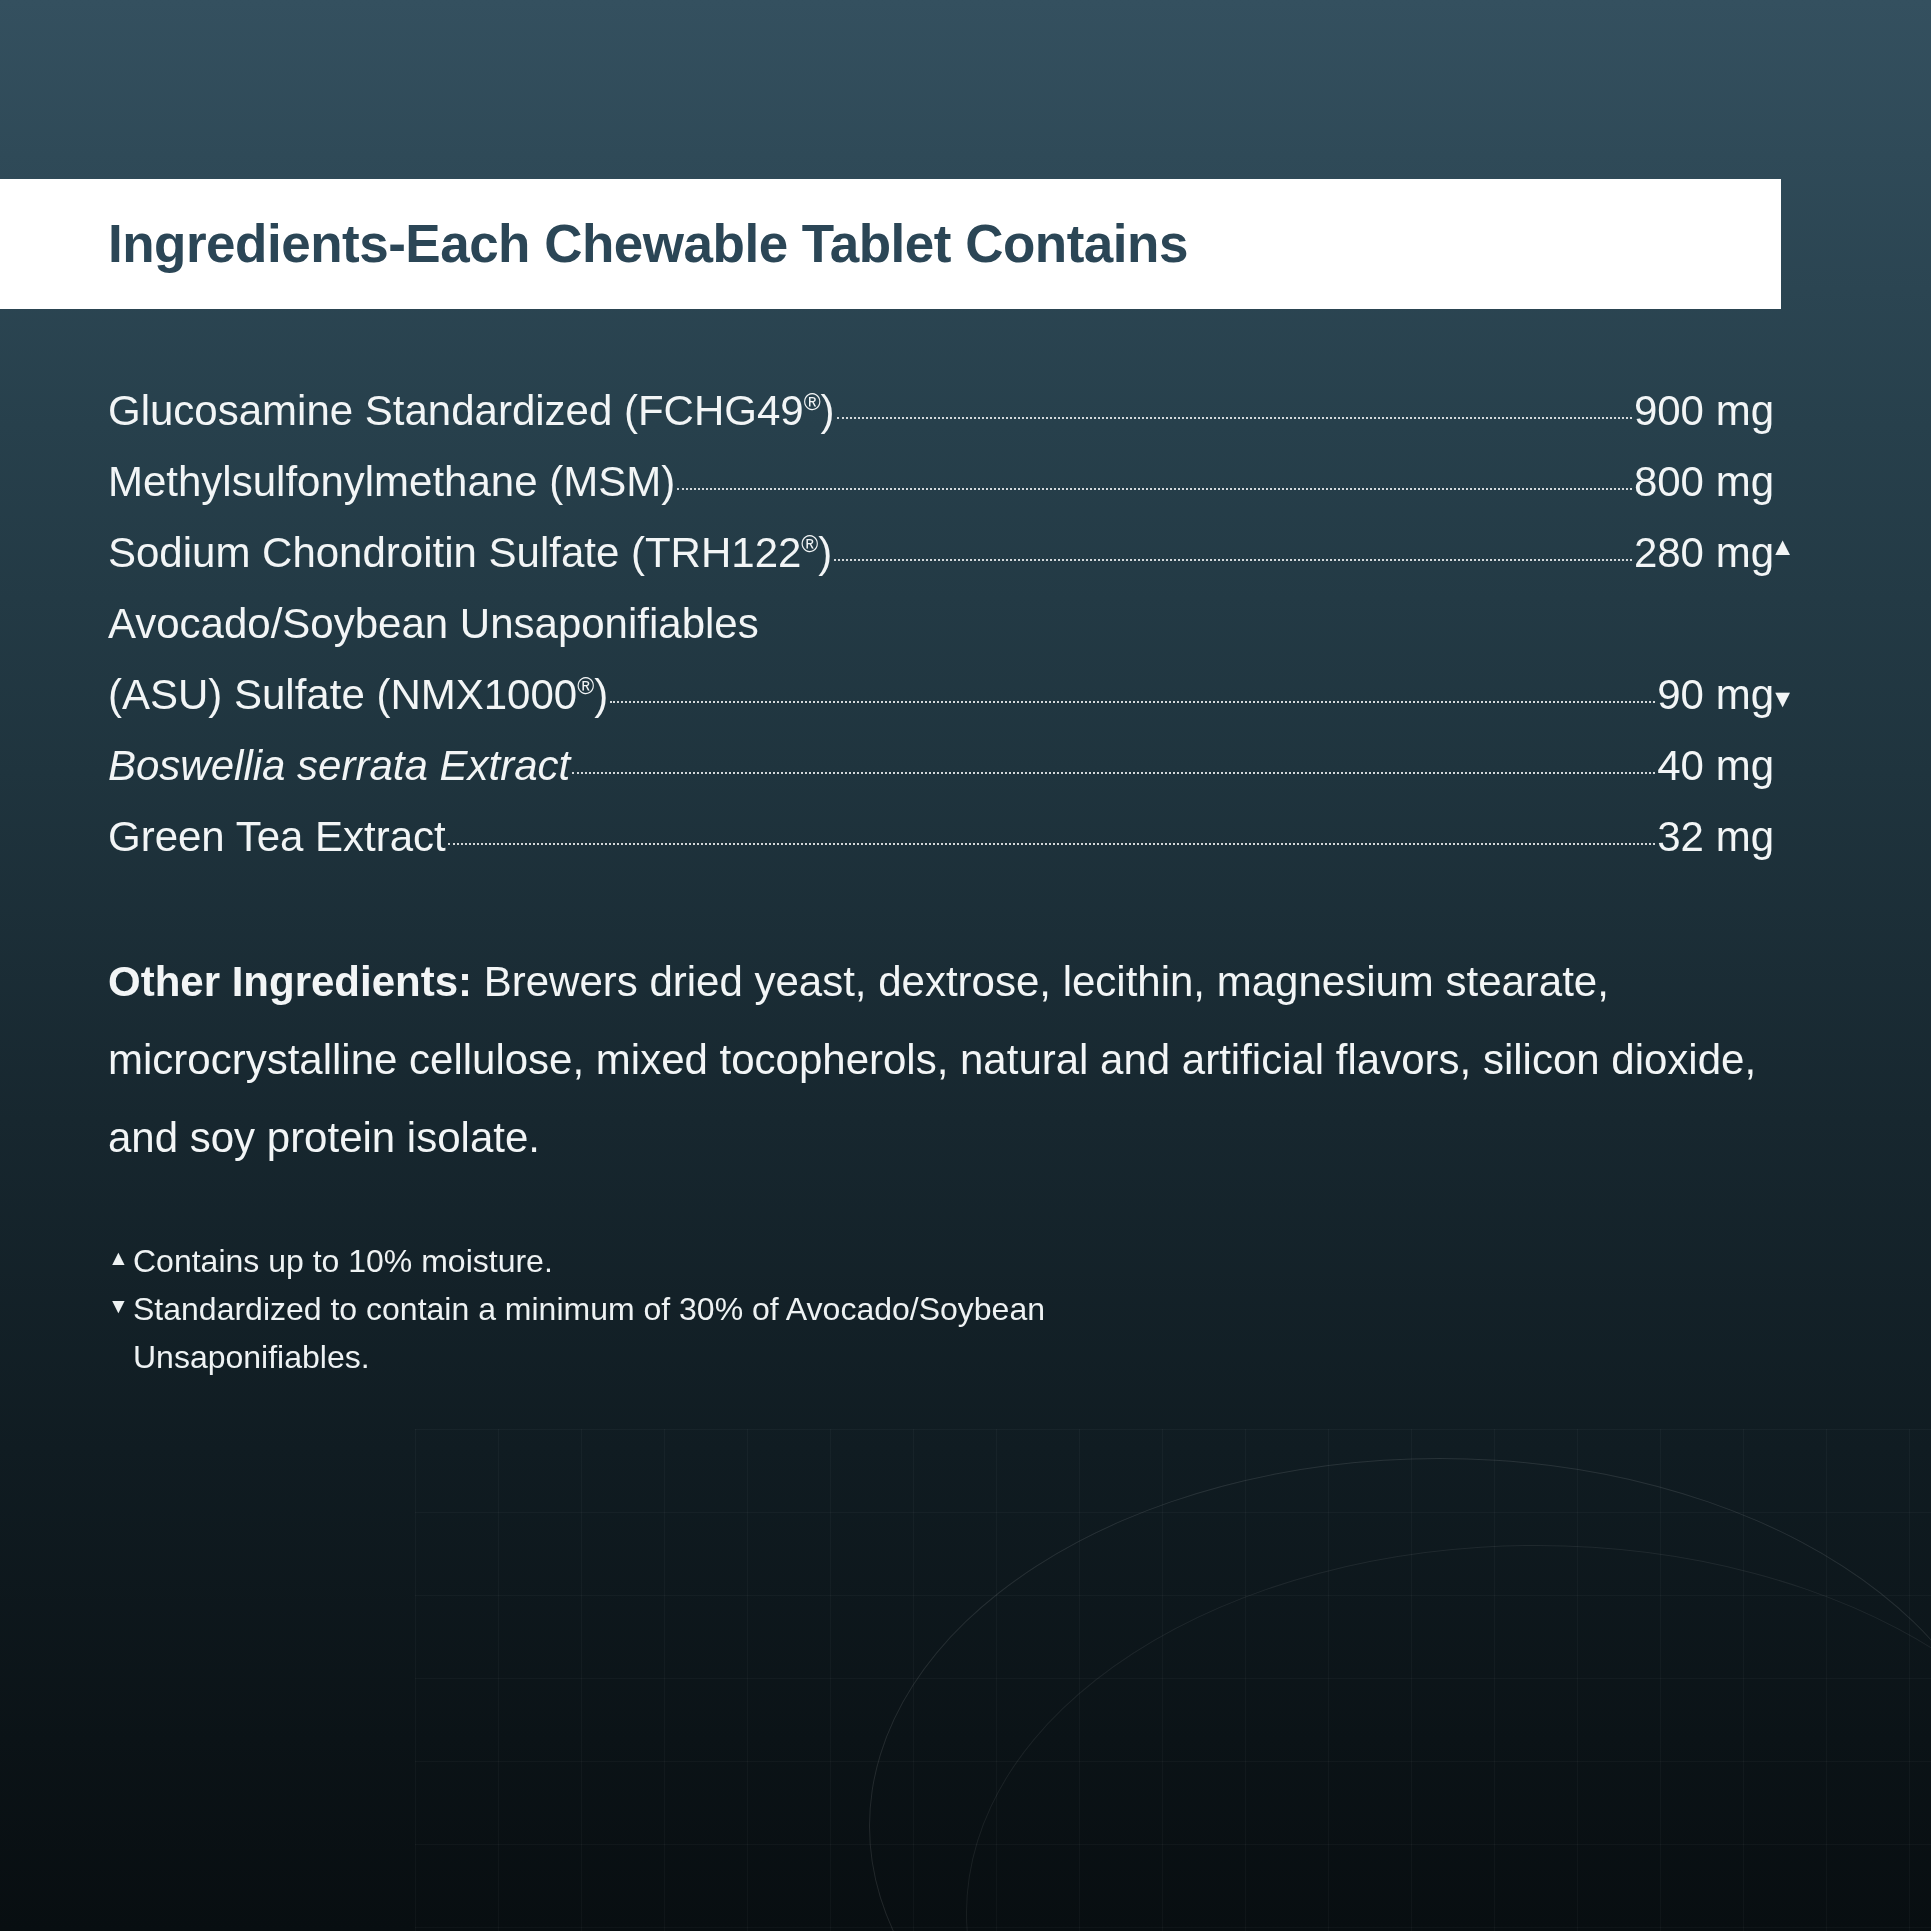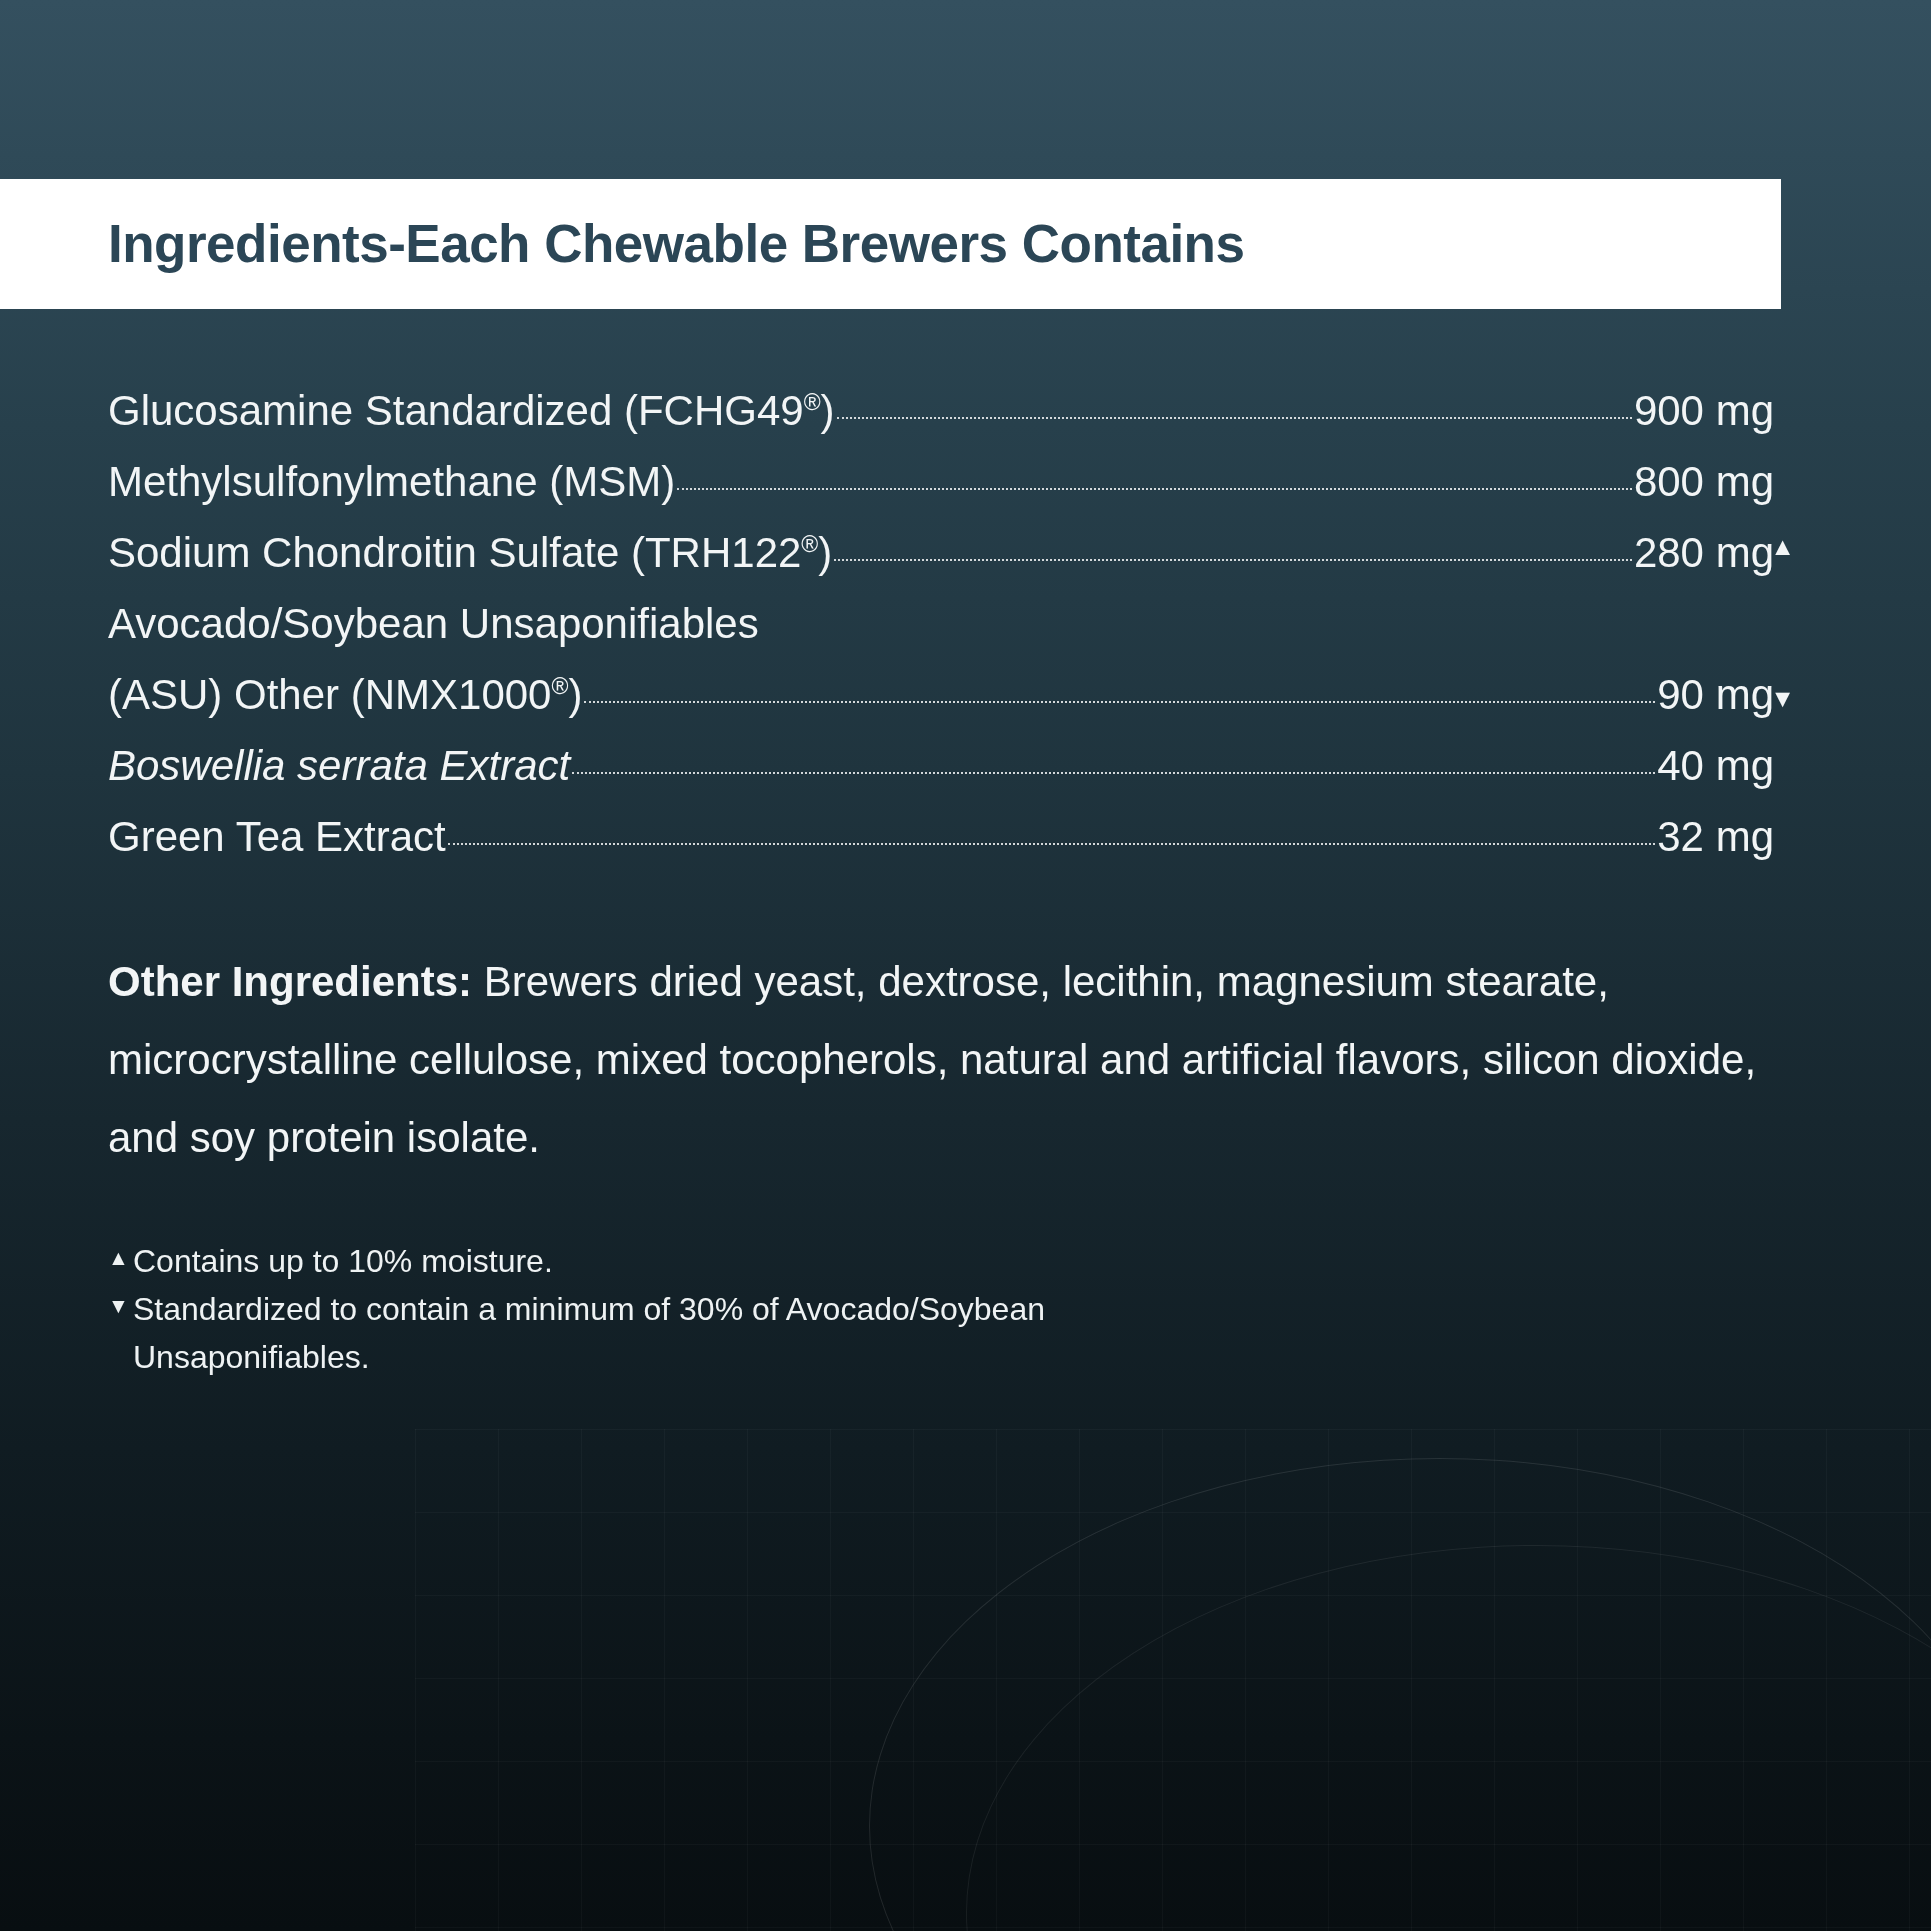--- a/index.html
+++ b/index.html
@@ -171,7 +171,7 @@
   <div class="decor-arc arc2"></div>
 
   <div class="title-band">
-    <h1>Ingredients-Each Chewable Brewers Contains</h1>
+    <h1>Ingredients-Each Chewable Tablet Contains</h1>
   </div>
 
   <div class="content">

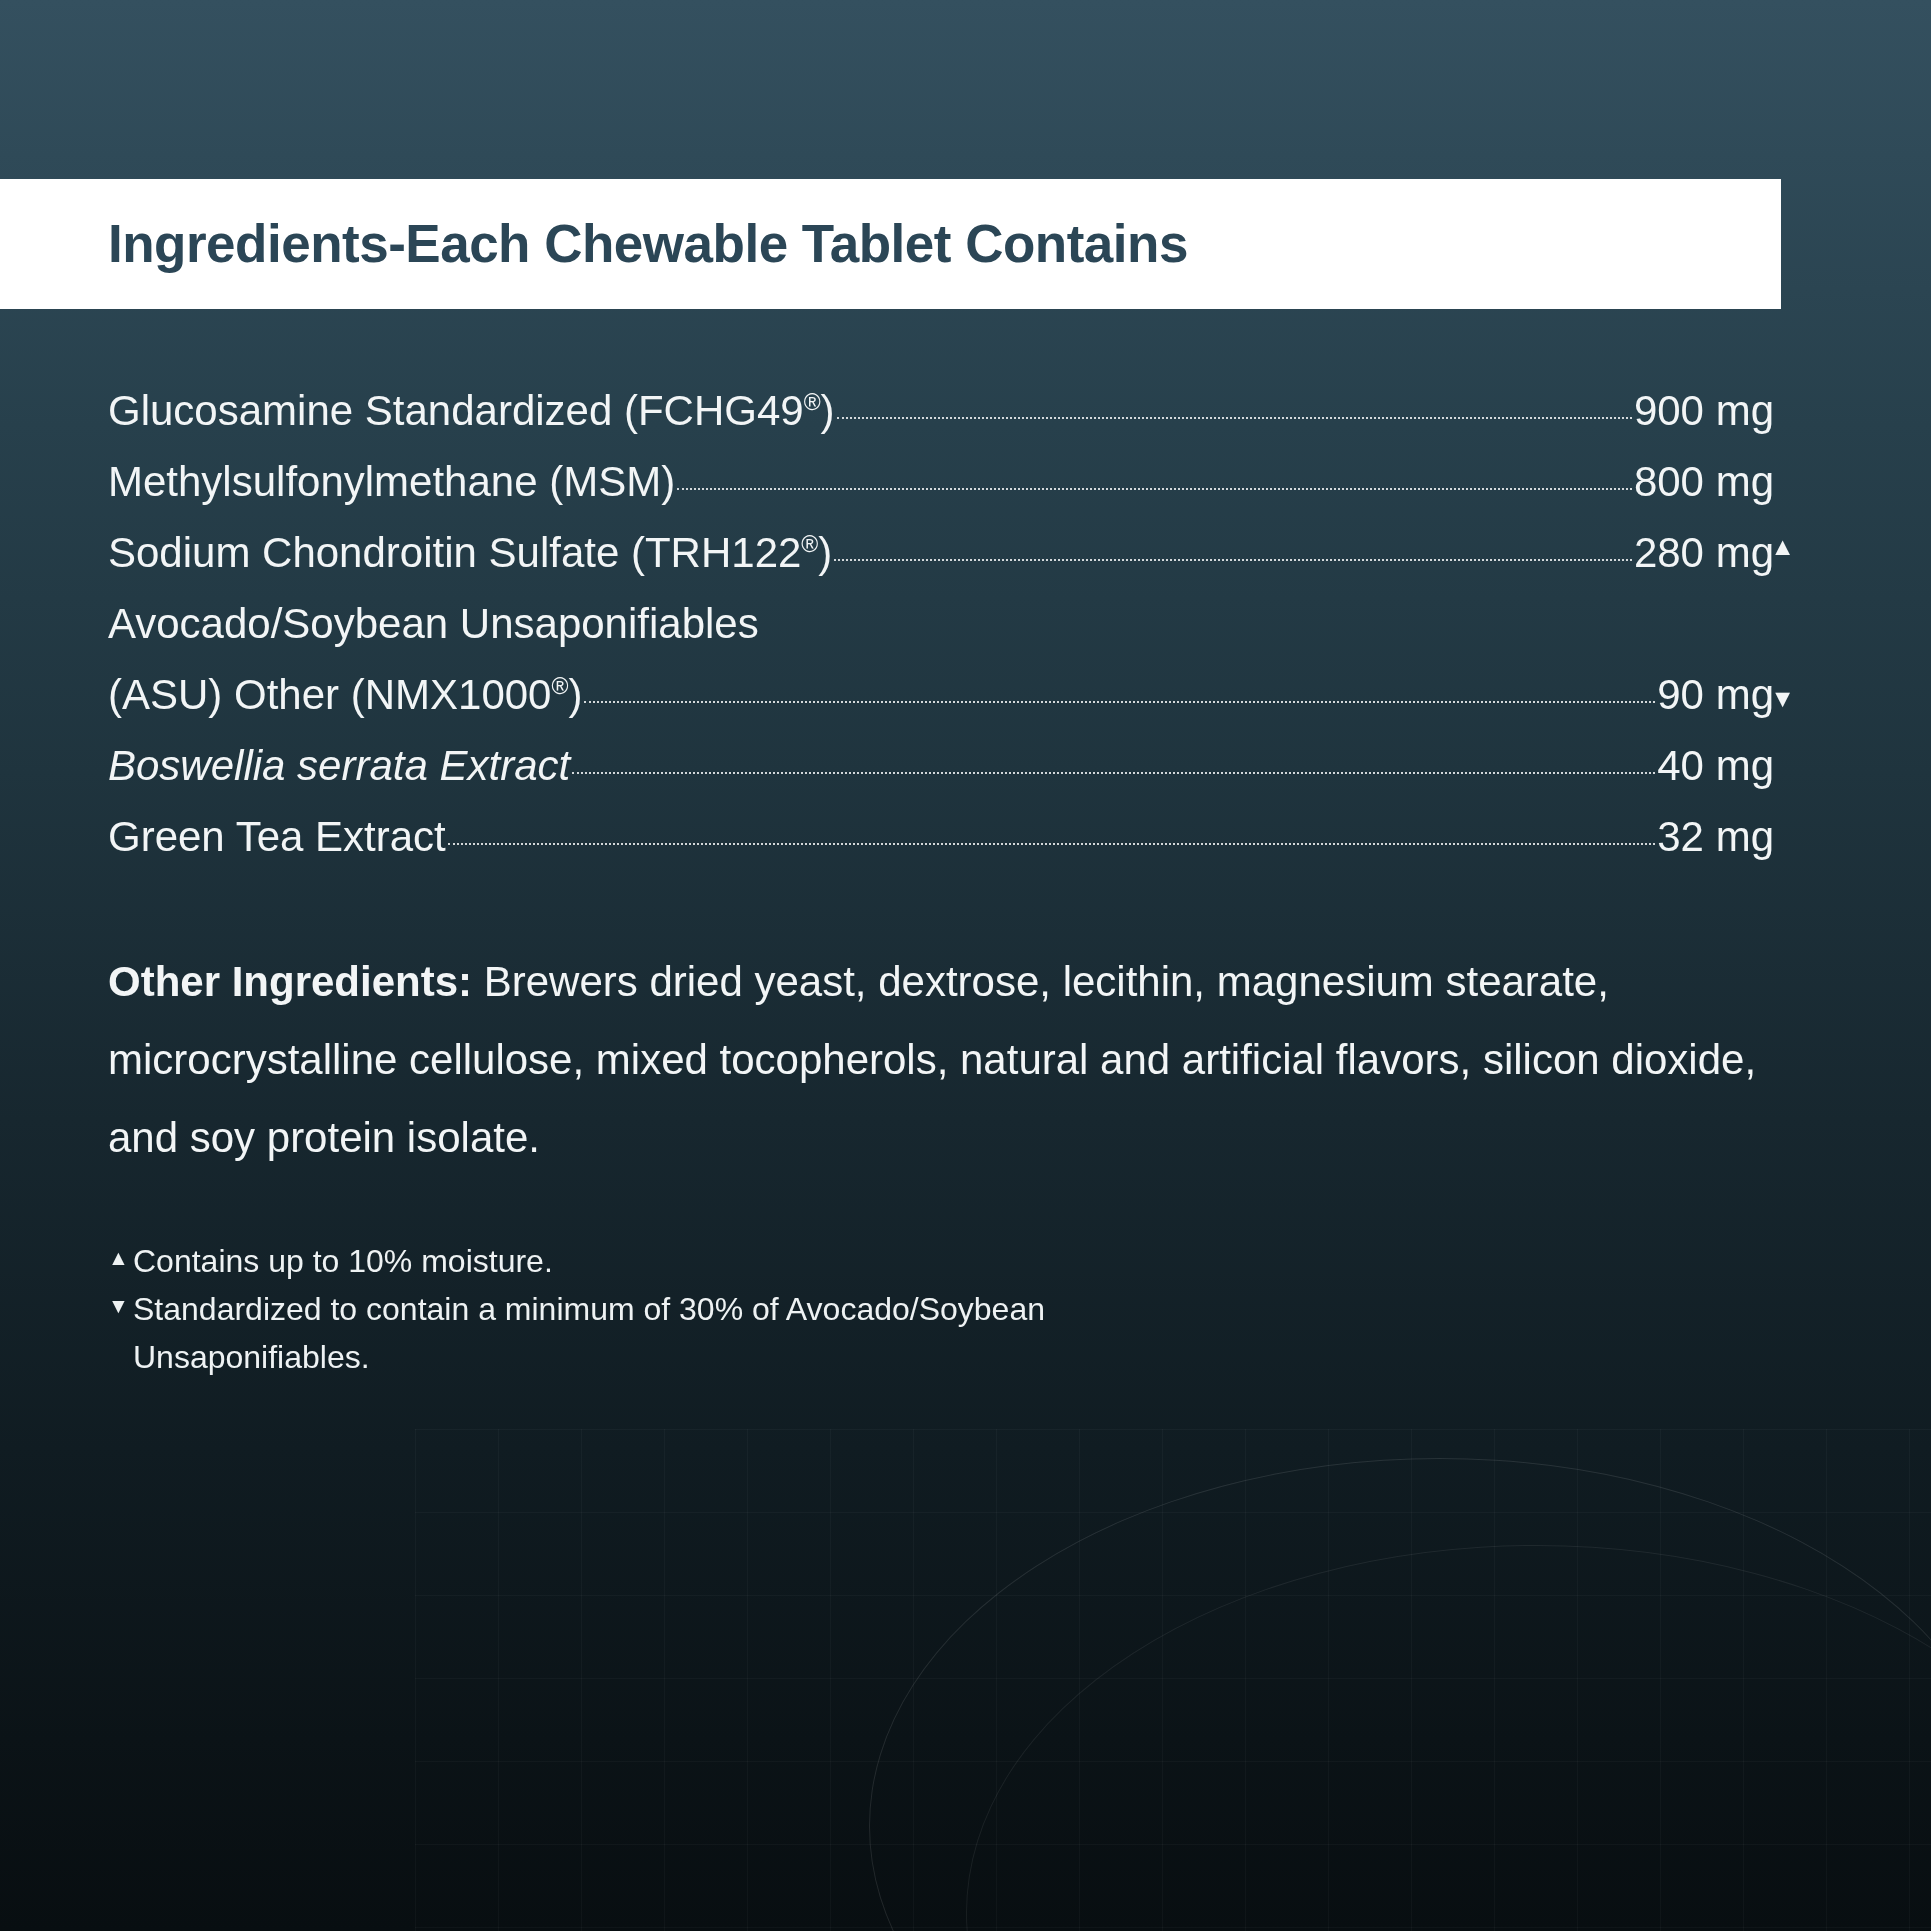--- a/index.html
+++ b/index.html
@@ -201,7 +201,7 @@
       </div>
 
       <div class="ing-row">
-        <span class="ing-name"><span>(ASU) Other (NMX1000</span><span class="sup">®</span><span>)</span></span>
+        <span class="ing-name"><span>(ASU) Sulfate (NMX1000</span><span class="sup">®</span><span>)</span></span>
         <span class="dots"></span>
         <span class="ing-amt"><span>90 mg</span><span class="mark mark-down">▼</span></span>
       </div>

